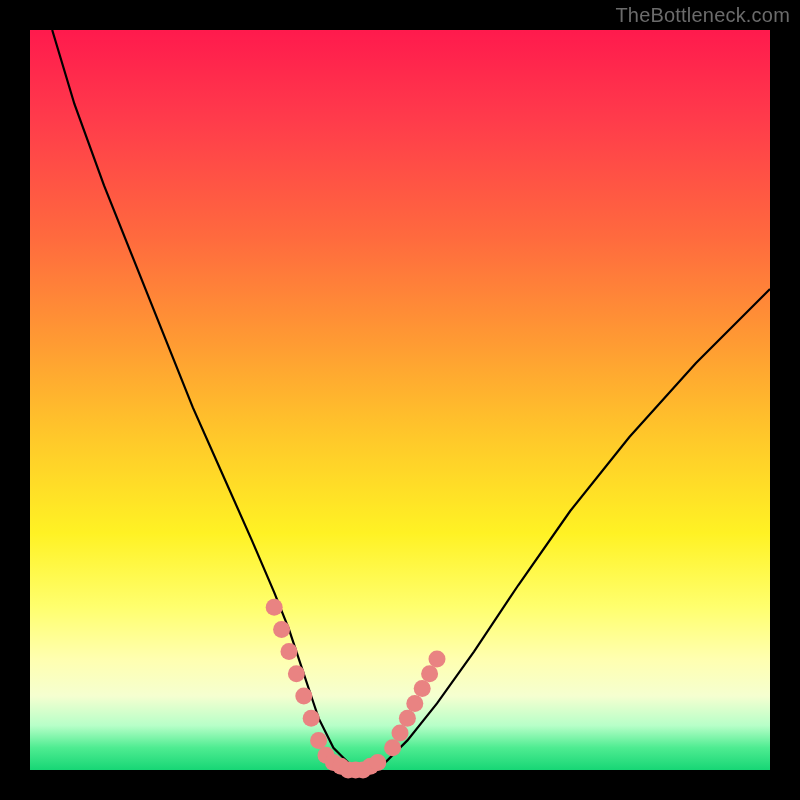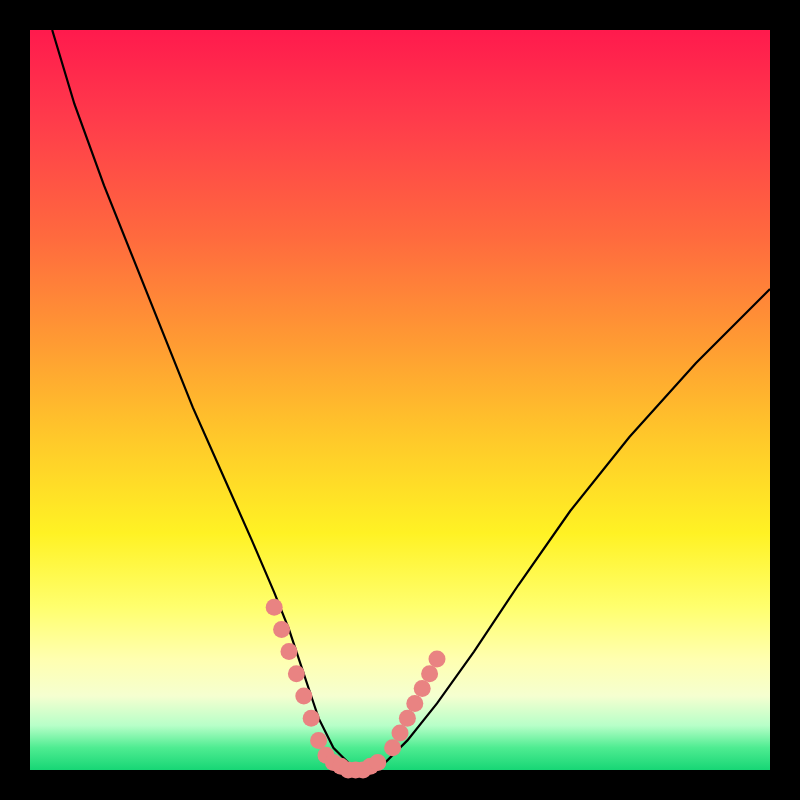--- a/index.html
+++ b/index.html
@@ -65,6 +65,7 @@
 <body>
 
 <div class="frame">
+  <div class="watermark">TheBottleneck.com</div>
 
   <div class="plot-area">
     <svg class="curve" viewBox="0 0 740 740">

